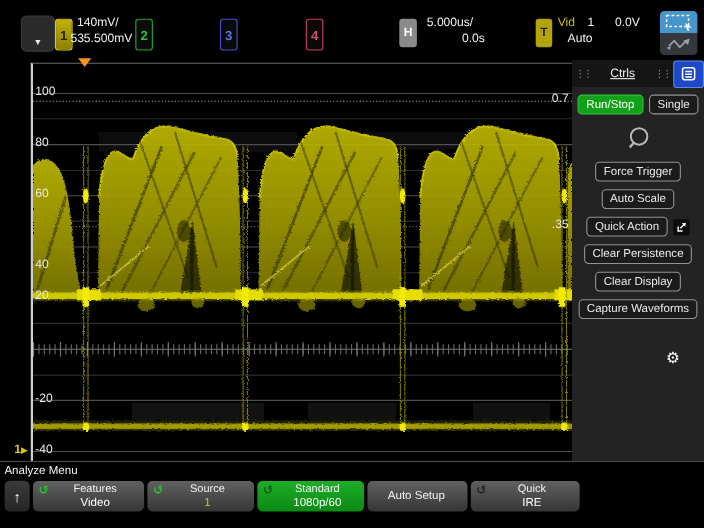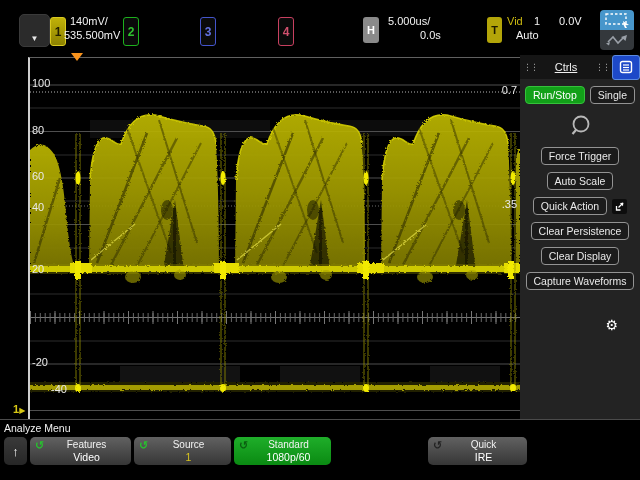--- a/index.html
+++ b/index.html
@@ -241,7 +241,7 @@
     <span class="ylab" style="top:19px;">100</span>
     <span class="ylab" style="top:66px;">80</span>
     <span class="ylab" style="top:112px;">60</span>
-    <span class="ylab" style="top:143px;text-align:center;">40</span>
+    <span class="ylab" style="top:177px;text-align:center;">40</span>
     <span class="ylab" style="top:205px;">20</span>
     <span class="ylab" style="top:298px;">-20</span>
     <span class="ylab" style="top:325px;margin-left:19px;">-40</span>

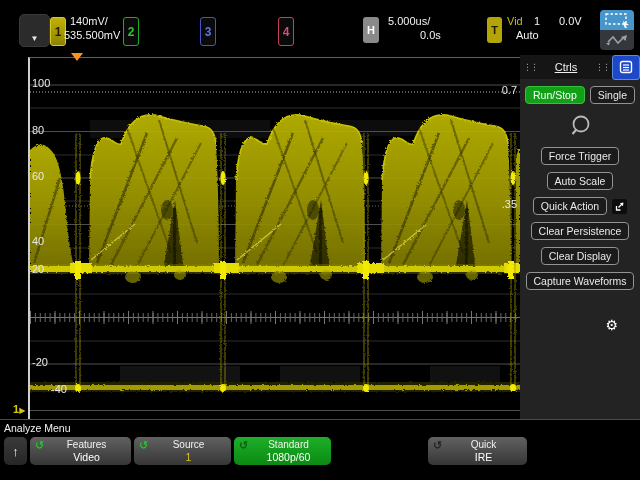--- a/index.html
+++ b/index.html
@@ -244,7 +244,7 @@
     <span class="ylab" style="top:177px;text-align:center;">40</span>
     <span class="ylab" style="top:205px;">20</span>
     <span class="ylab" style="top:298px;">-20</span>
-    <span class="ylab" style="top:325px;margin-left:19px;">-40</span>
+    <span class="ylab" style="top:345px;">-40</span>
     <span class="rlab" style="top:26px;">0.7</span>
     <span class="rlab" style="top:140px;">.35</span>
   </div>

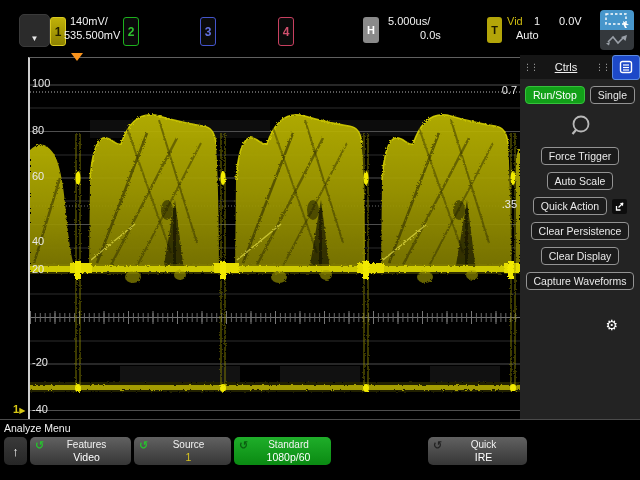--- a/index.html
+++ b/index.html
@@ -318,6 +318,9 @@
       <span class="sk-label">Standard</span>
       <span class="sk-value">1080p/60</span>
     </div>
+    <div class="softkey" id="sk-autosetup">
+      <span class="sk-label">Auto Setup</span>
+    </div>
     <div class="softkey" id="sk-grid">
       <span class="knob">↺</span>
       <span class="sk-label">Quick</span>

